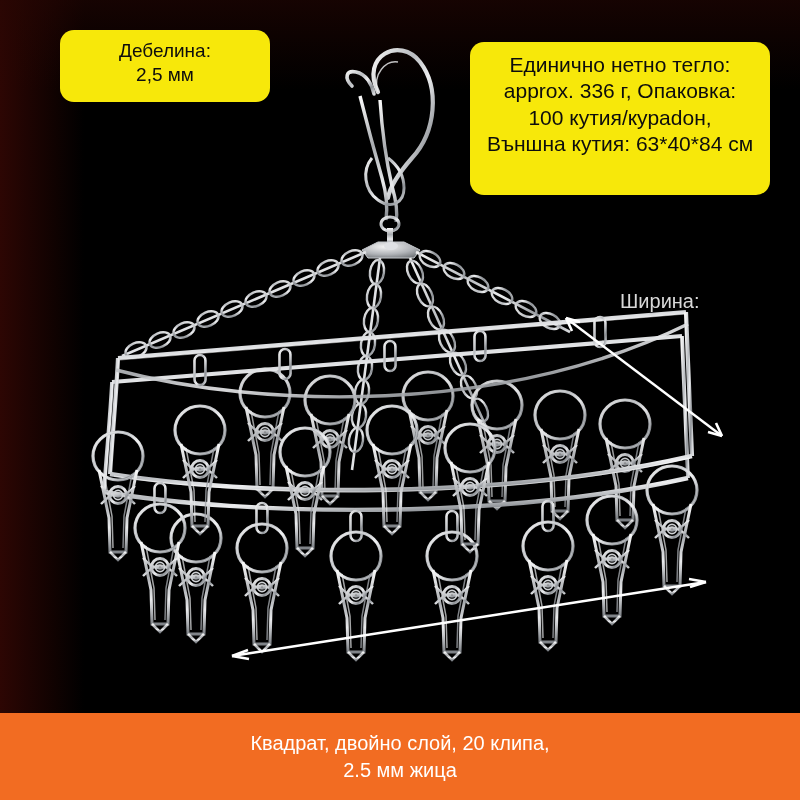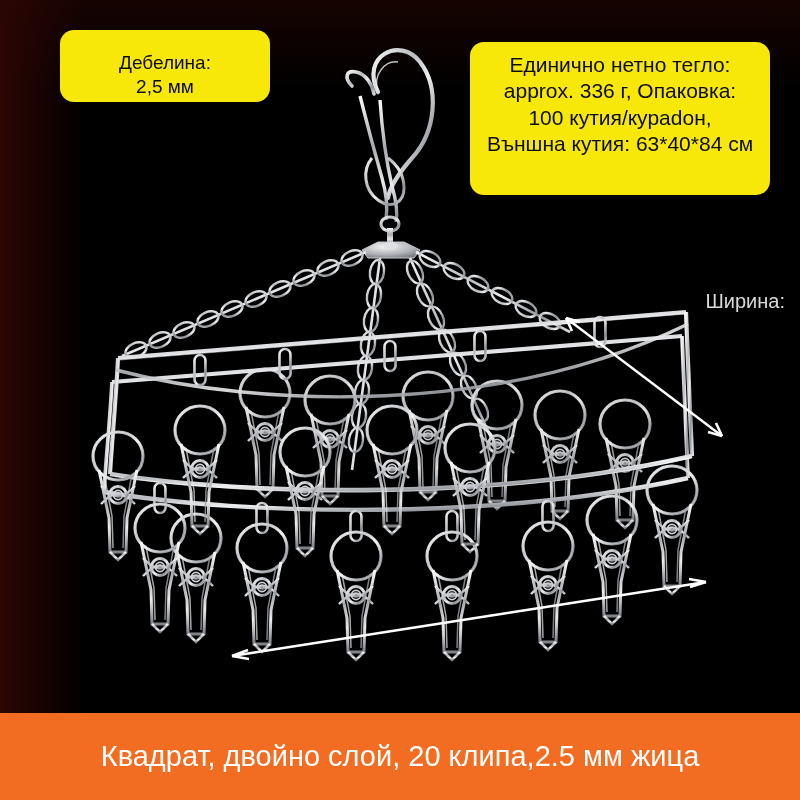--- a/index.html
+++ b/index.html
@@ -40,7 +40,7 @@
   #badge-thickness{
     left:60px;top:30px;width:210px;height:72px;
     font-size:19px;
-    padding-top:21px;
+    padding-top:9px;
   }
   #badge-weight{
     left:470px;top:42px;width:300px;height:153px;

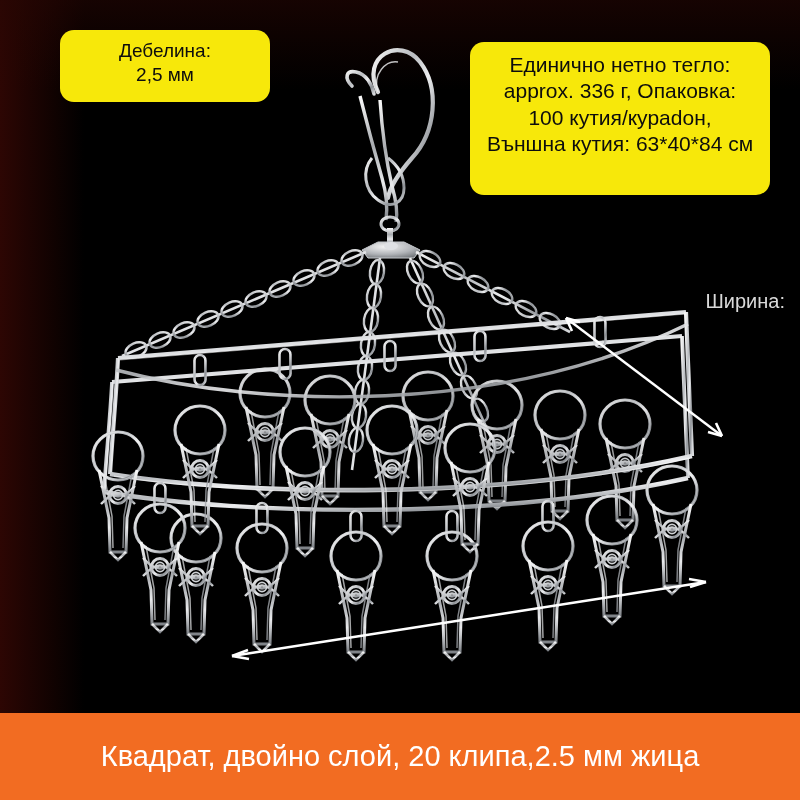--- a/index.html
+++ b/index.html
@@ -51,7 +51,7 @@
 
   
   .dim-label{
-    position:absolute;color:#d9d9d9;font-size:20px;text-align:right;line-height:1.3;
+    position:absolute;color:#d9d9d9;font-size:20px;text-align:left;line-height:1.3;
     text-shadow:0 0 4px #000;
   }
   #label-width{left:620px;top:288px;width:165px;}

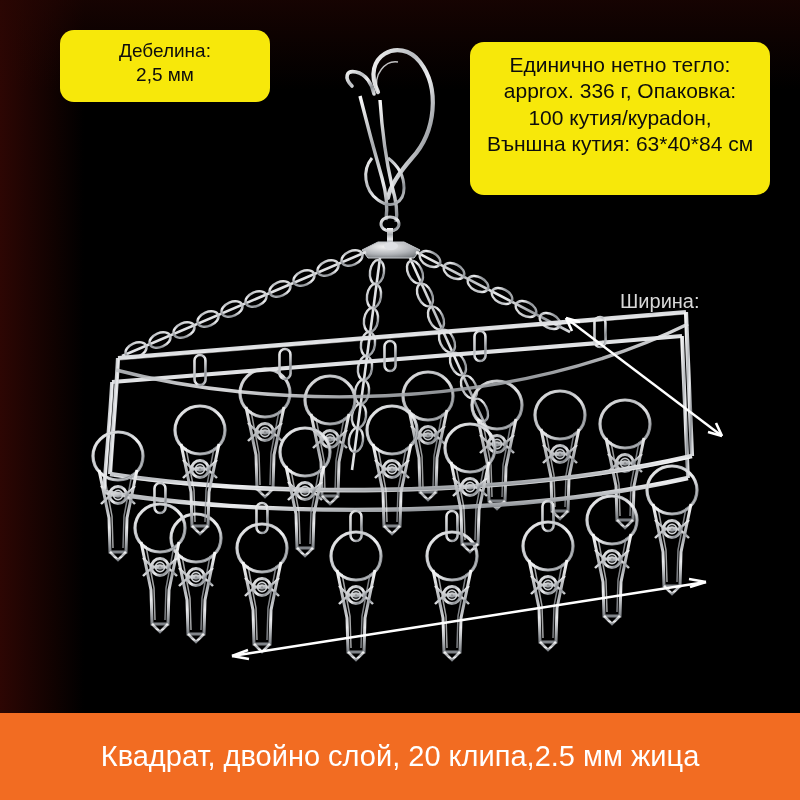--- a/index.html
+++ b/index.html
@@ -63,8 +63,8 @@
     position:absolute;left:0;top:713px;width:800px;height:87px;
     background:#F26C22;
     color:#fff;
-    display:flex;align-items:center;justify-content:center;
-    font-size:29px;line-height:1.32;text-align:right;
+    display:flex;flex-direction:column;align-items:center;justify-content:center;
+    font-size:20px;line-height:1.32;text-align:right;
     box-sizing:border-box;
   }
   #footer .line{display:block;white-space:nowrap;}

